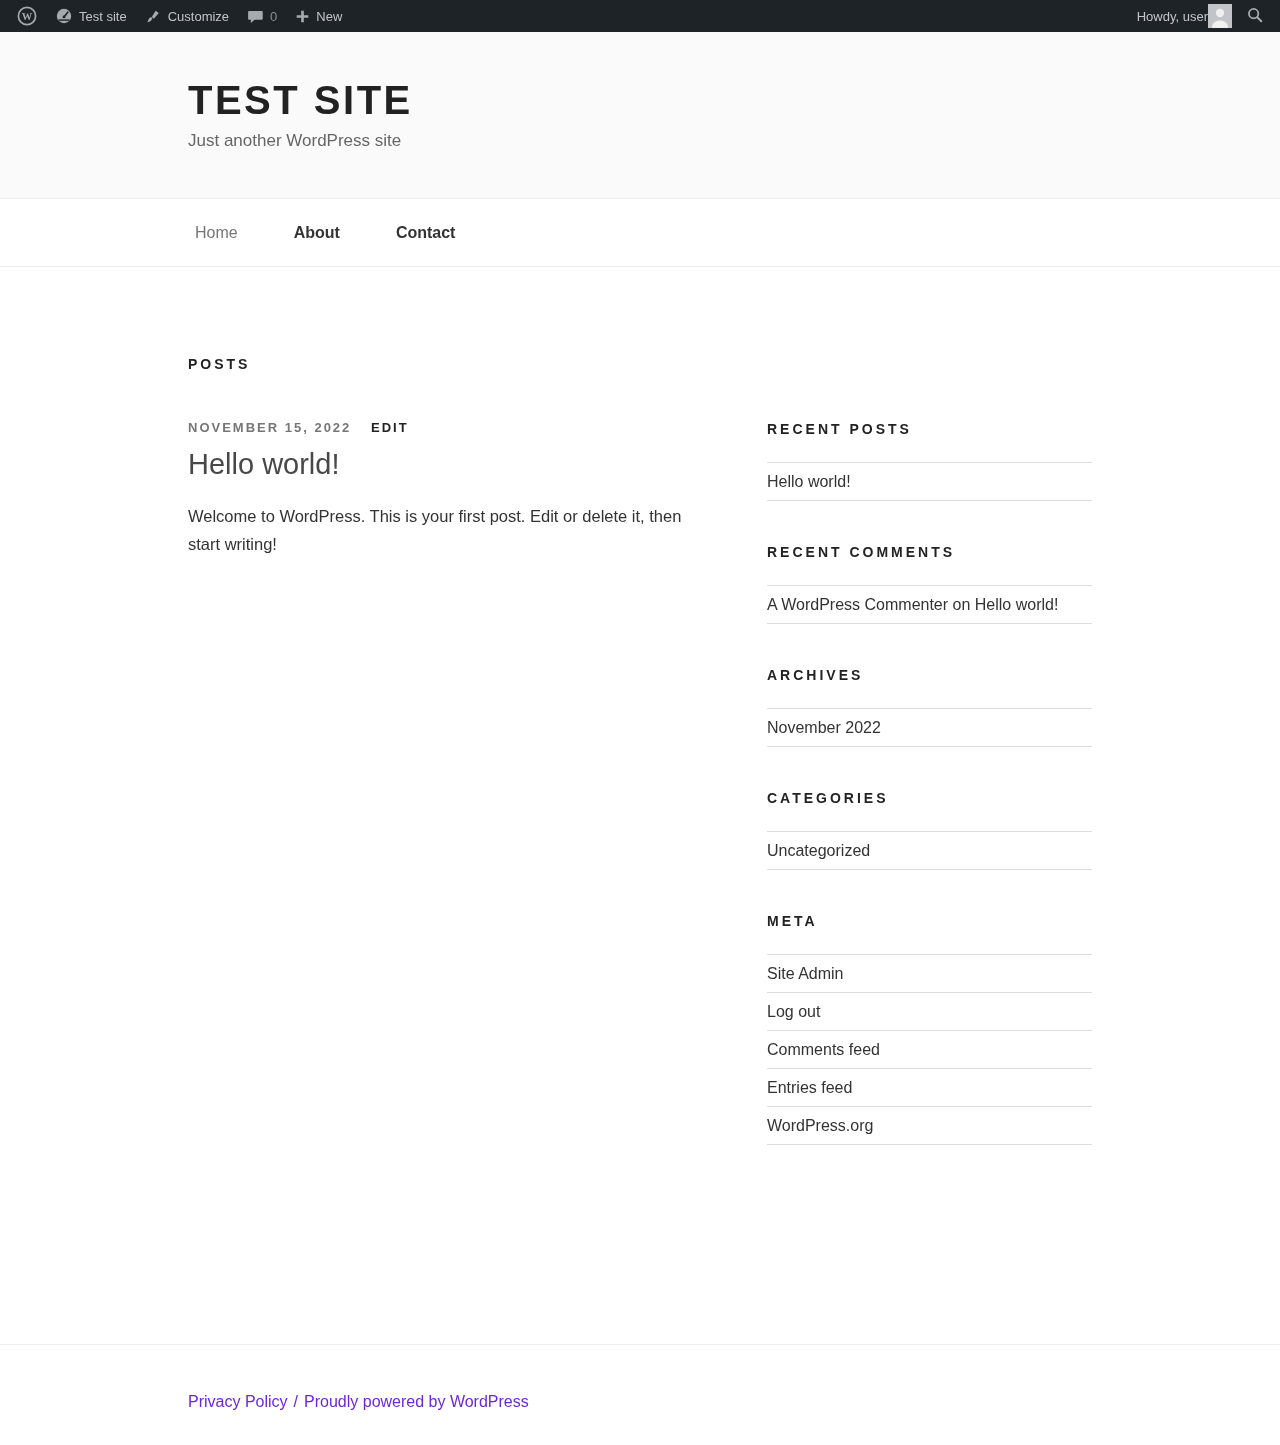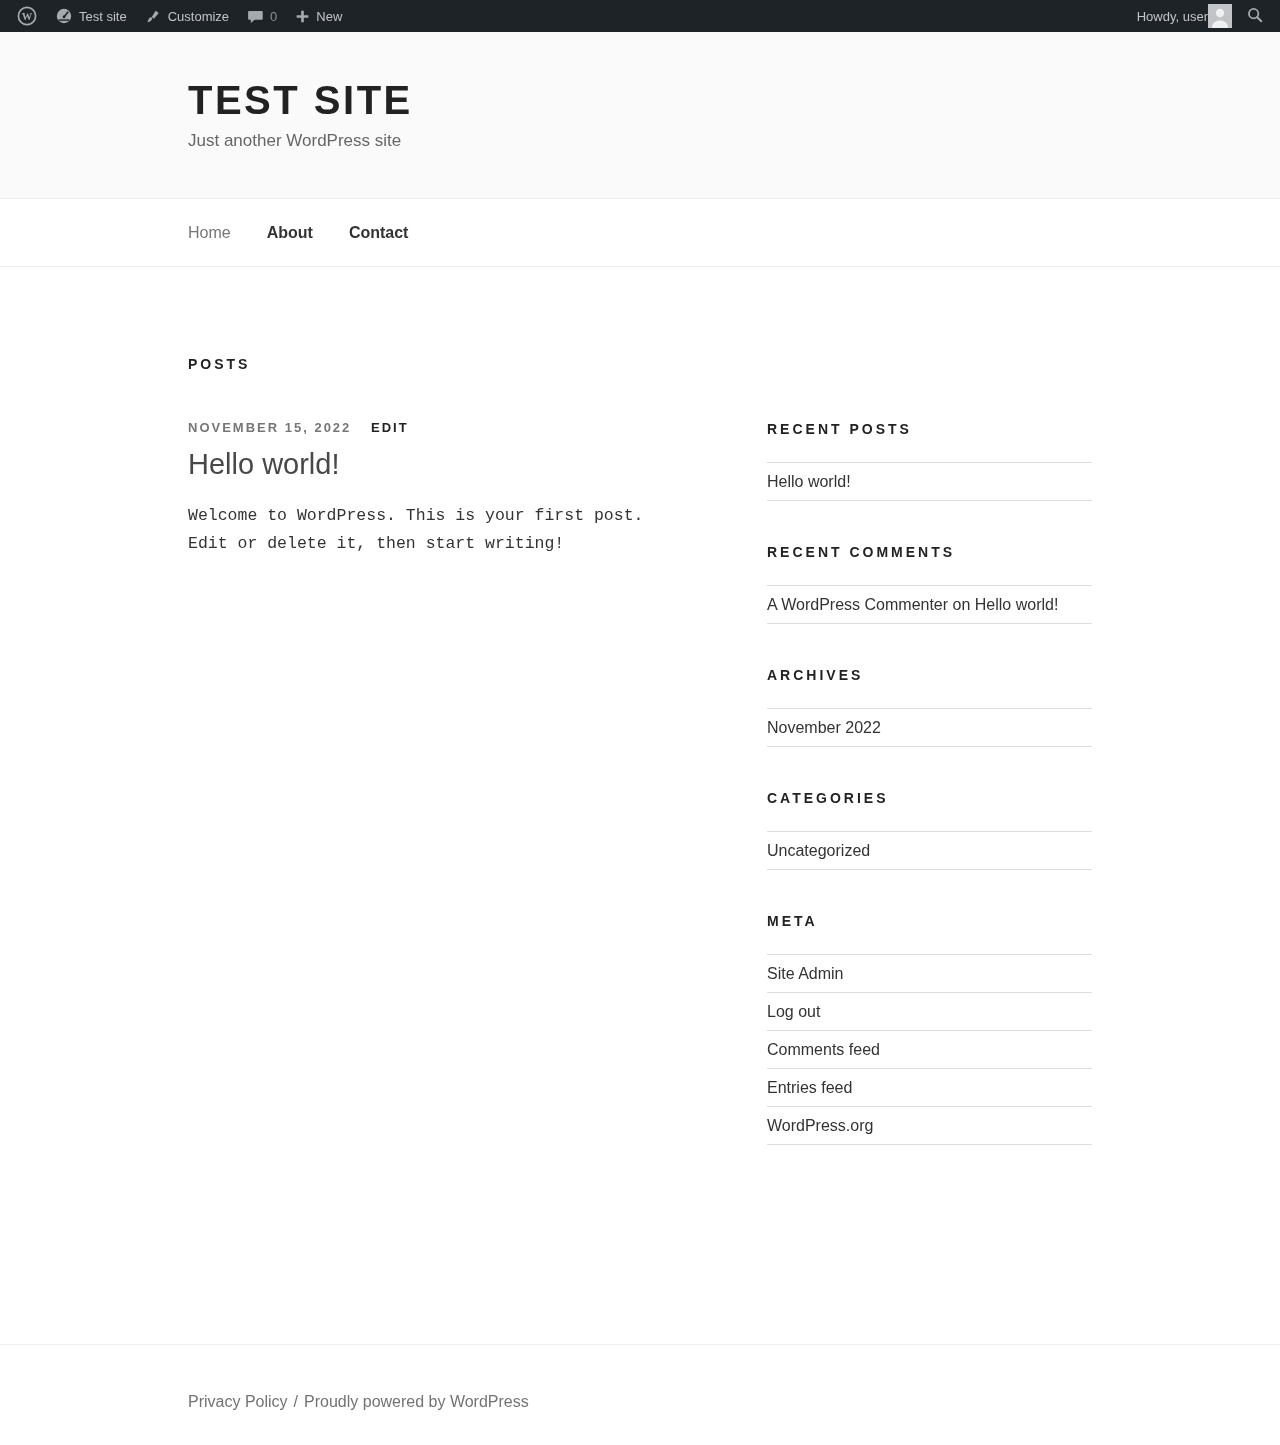--- a/index.html
+++ b/index.html
@@ -36,7 +36,7 @@
 
   
   .main-nav { background: #fff; border-top: 1px solid #eee; border-bottom: 1px solid #eee; }
-  .main-nav ul { list-style: none; display: flex; gap: 36px; padding: 23px 0; }
+  .main-nav ul { list-style: none; display: flex; gap: 56px; padding: 23px 0; margin-left: 7px; }
   .main-nav a { font-size: 16px; line-height: 21px; font-weight: 700; color: #333; }
   .main-nav li.current a { color: #767676; font-weight: 400; }
 

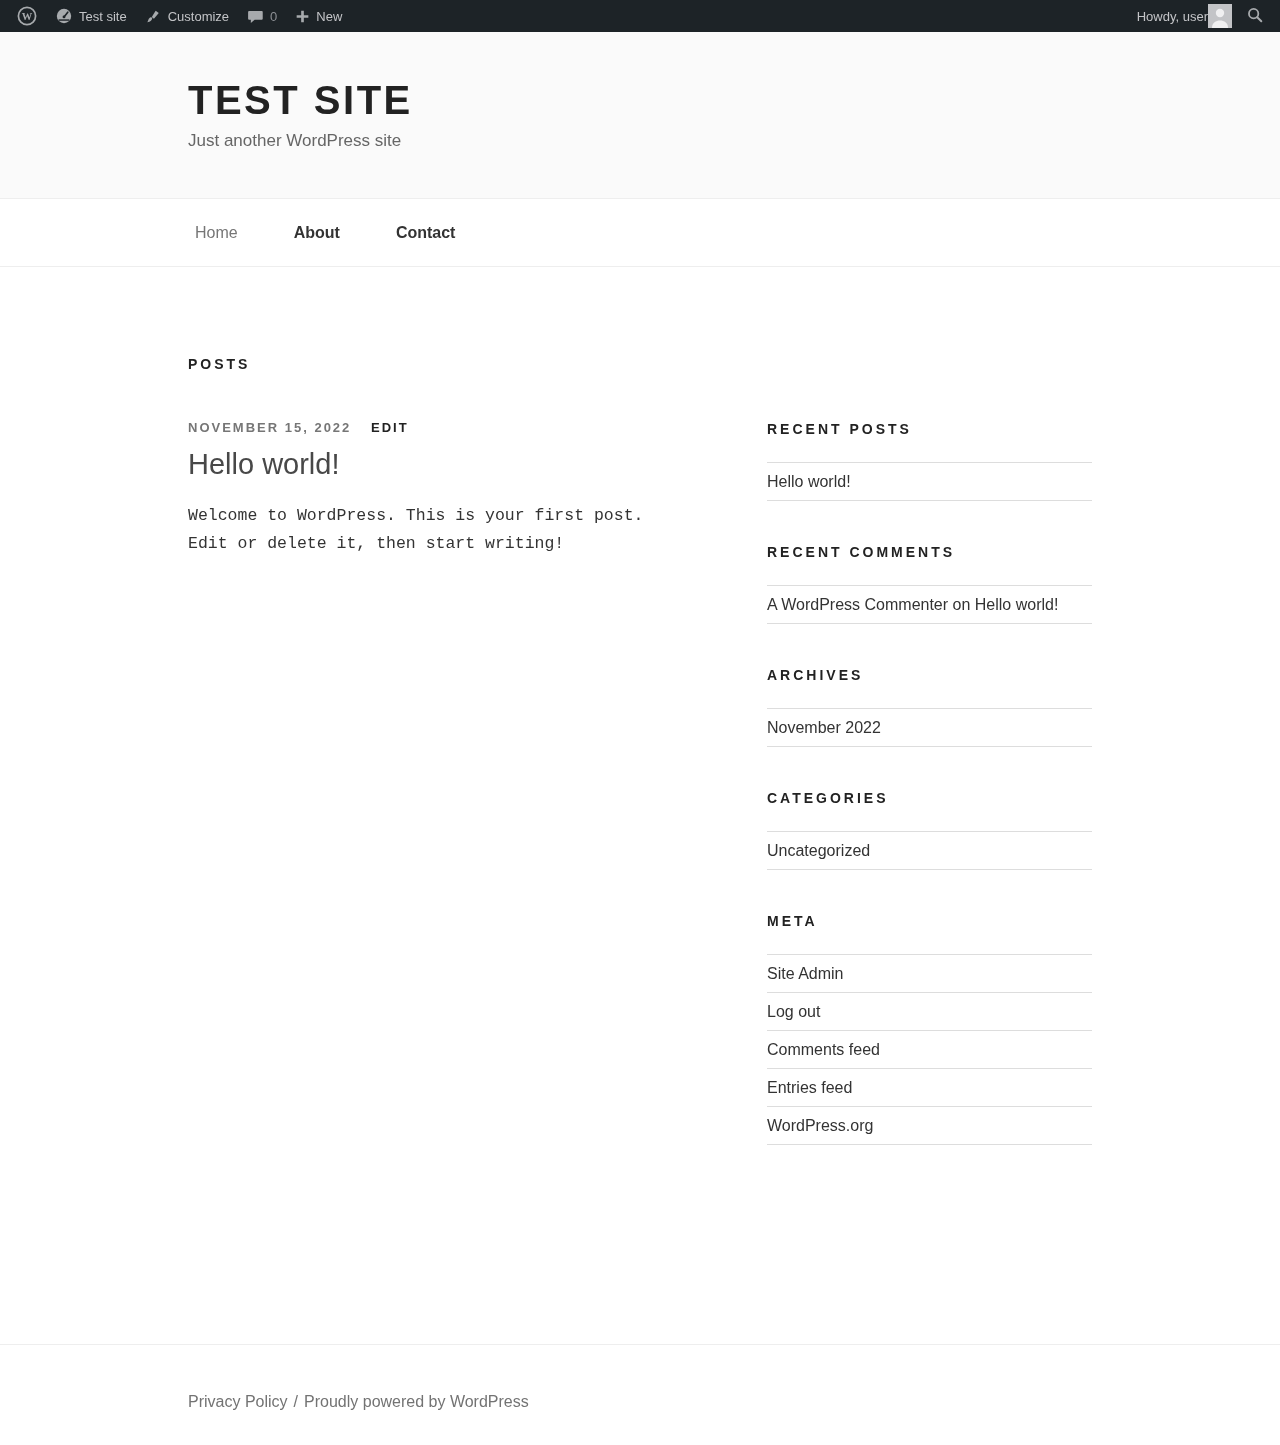--- a/index.html
+++ b/index.html
@@ -52,7 +52,7 @@
   .entry-date { color: #767676; }
   .edit-link { color: #222; margin-left: 14px; }
   .entry-title { margin-top: 10px; font-size: 29px; line-height: 36px; font-weight: 400; color: #484848; }
-  .entry-body { margin-top: 20px; font-size: 16.5px; line-height: 28px; color: #333; max-width: 500px; font-family: Liberation Mono, monospace; }
+  .entry-body { margin-top: 20px; font-size: 16.5px; line-height: 28px; color: #333; max-width: 500px; }
 
   
   .sidebar { width: 325px; }

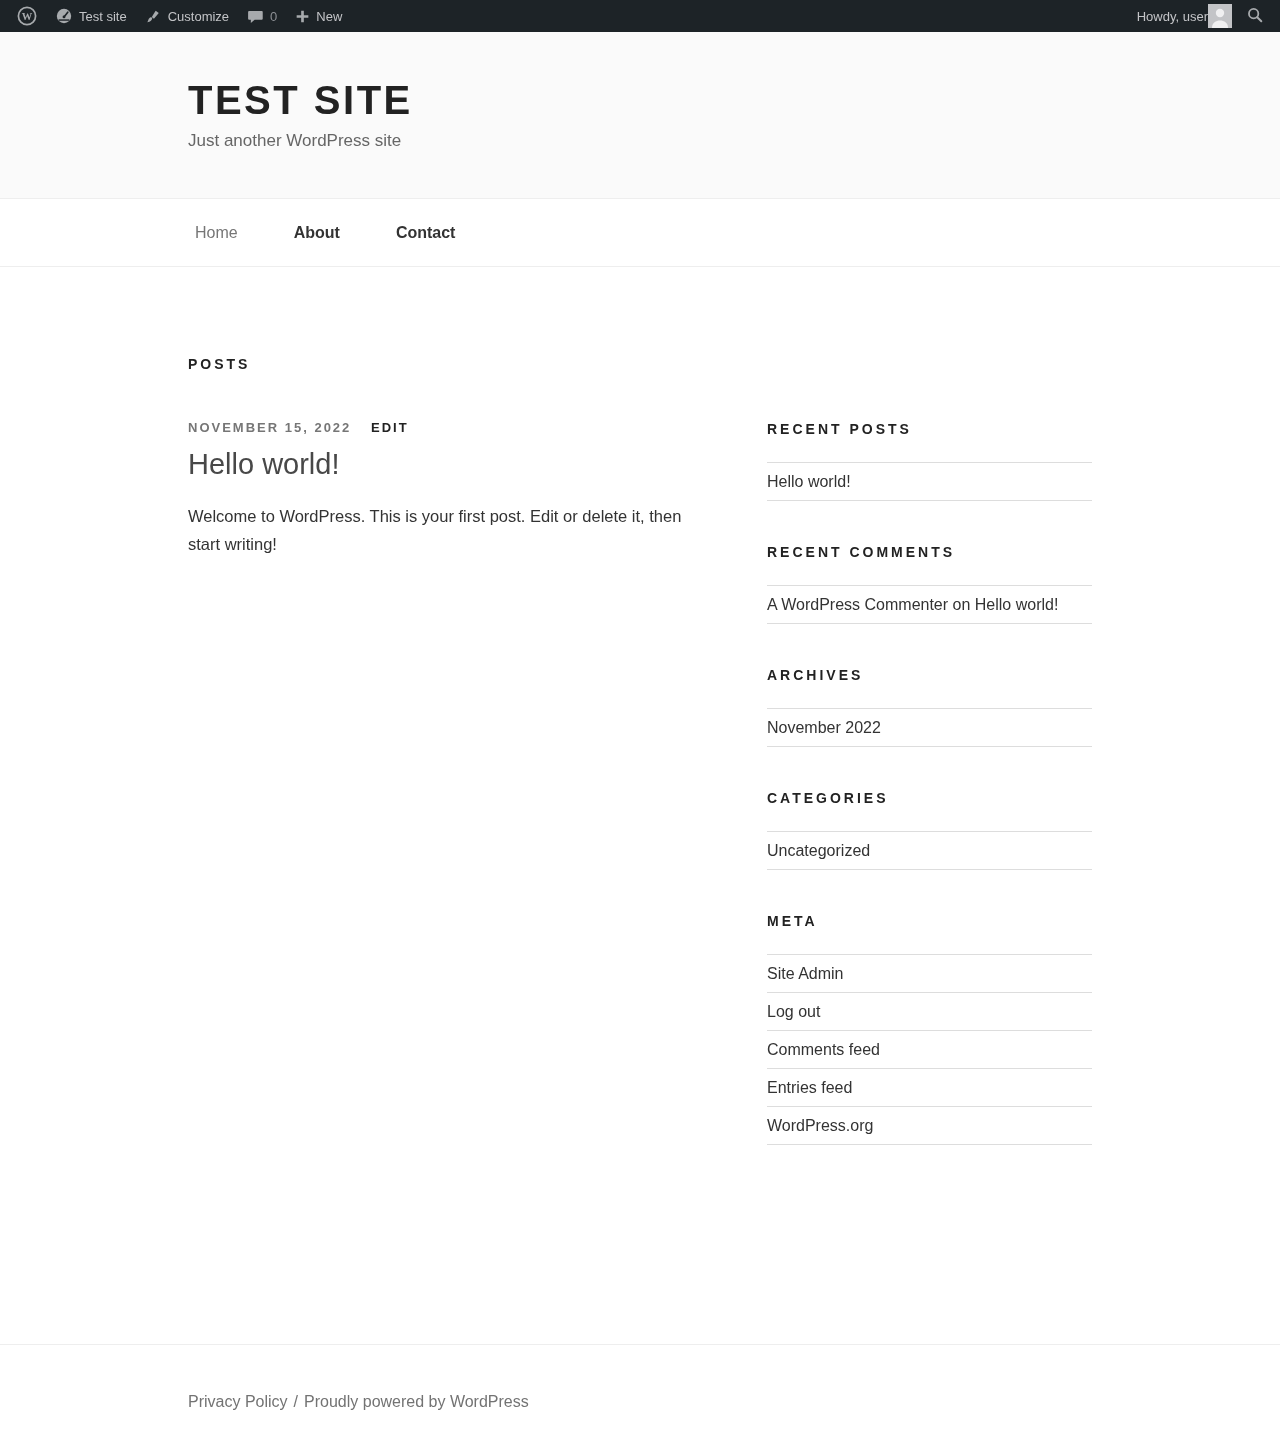--- a/index.html
+++ b/index.html
@@ -76,7 +76,7 @@
 
   
   .site-footer { border-top: 1px solid #eee; padding: 46px 0 40px; }
-  .site-footer .footer-line { font-size: 16px; line-height: 21px; color: #737373; }
+  .site-footer .footer-line { font-size: 16px; line-height: 21px; color: #6d28d9; }
   .footer-sep { margin: 0 6px; }
 </style>
 </head>

